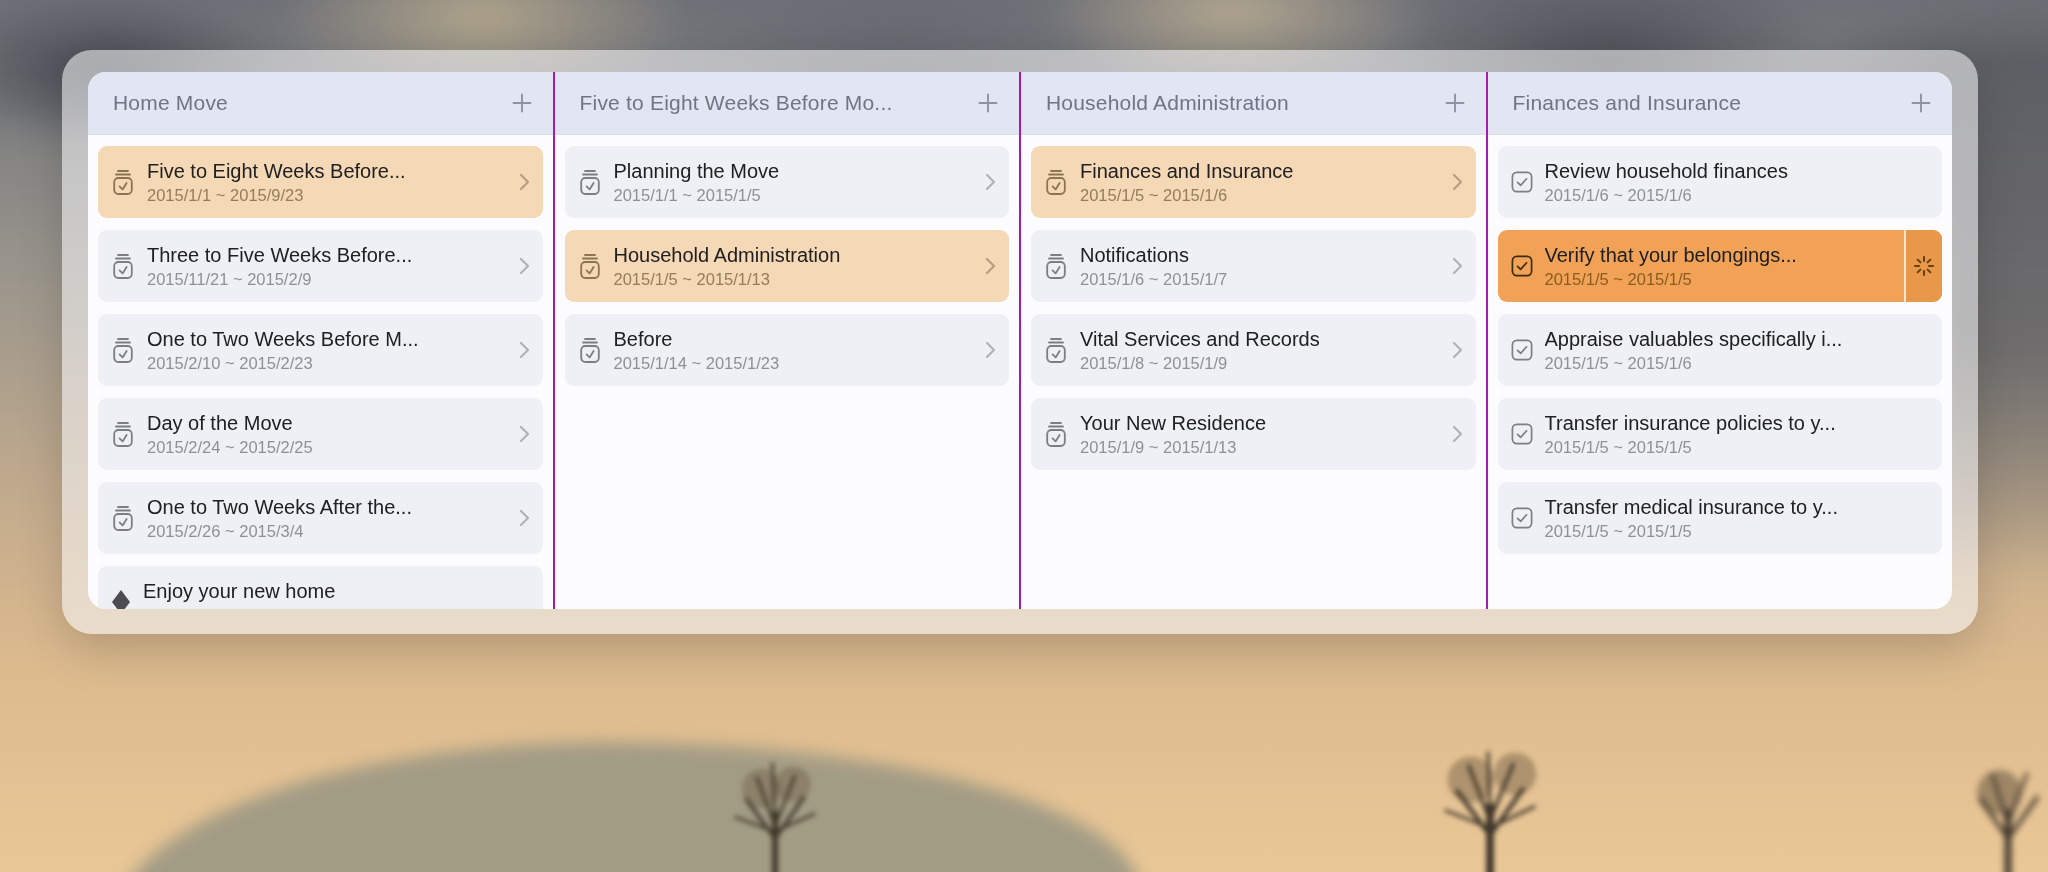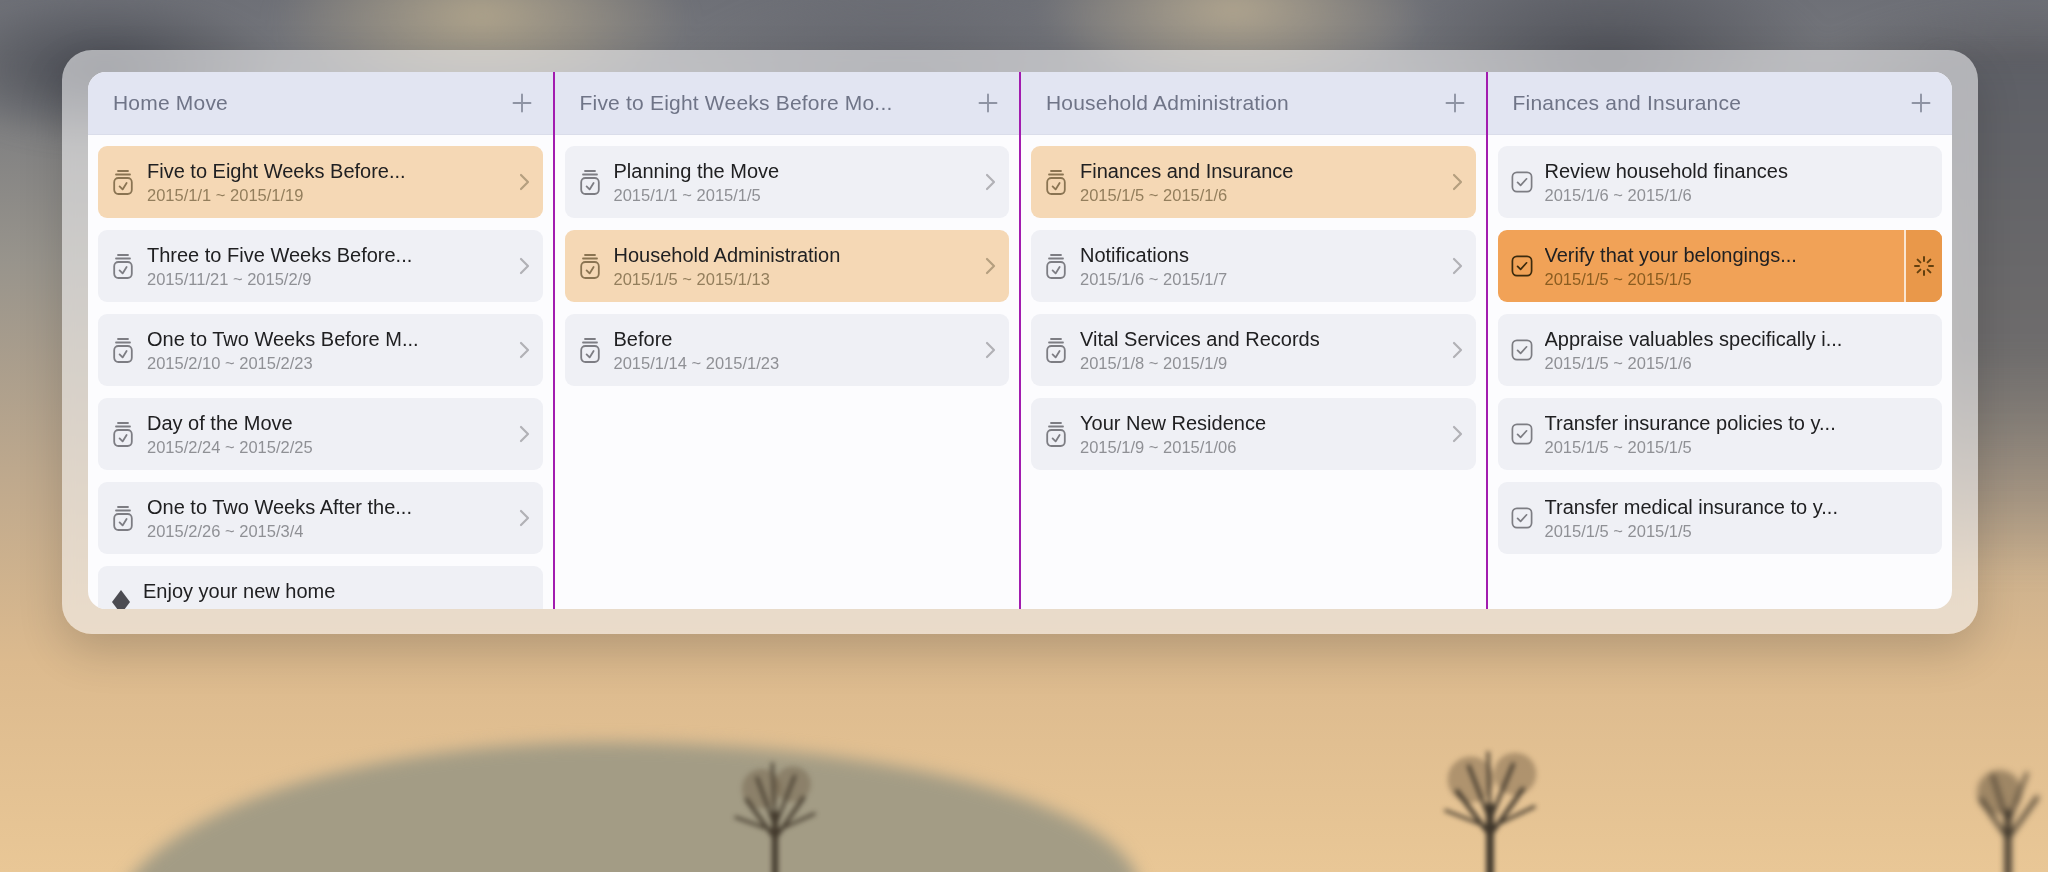--- a/index.html
+++ b/index.html
@@ -162,7 +162,7 @@
           </span>
           <span class="txt">
             <span class="t">Five to Eight Weeks Before...</span>
-            <span class="d">2015/1/1 ~ 2015/1/19</span>
+            <span class="d">2015/1/1 ~ 2015/9/23</span>
           </span>
           <span class="chev">
               <svg width="11" height="18" viewBox="0 0 11 18">

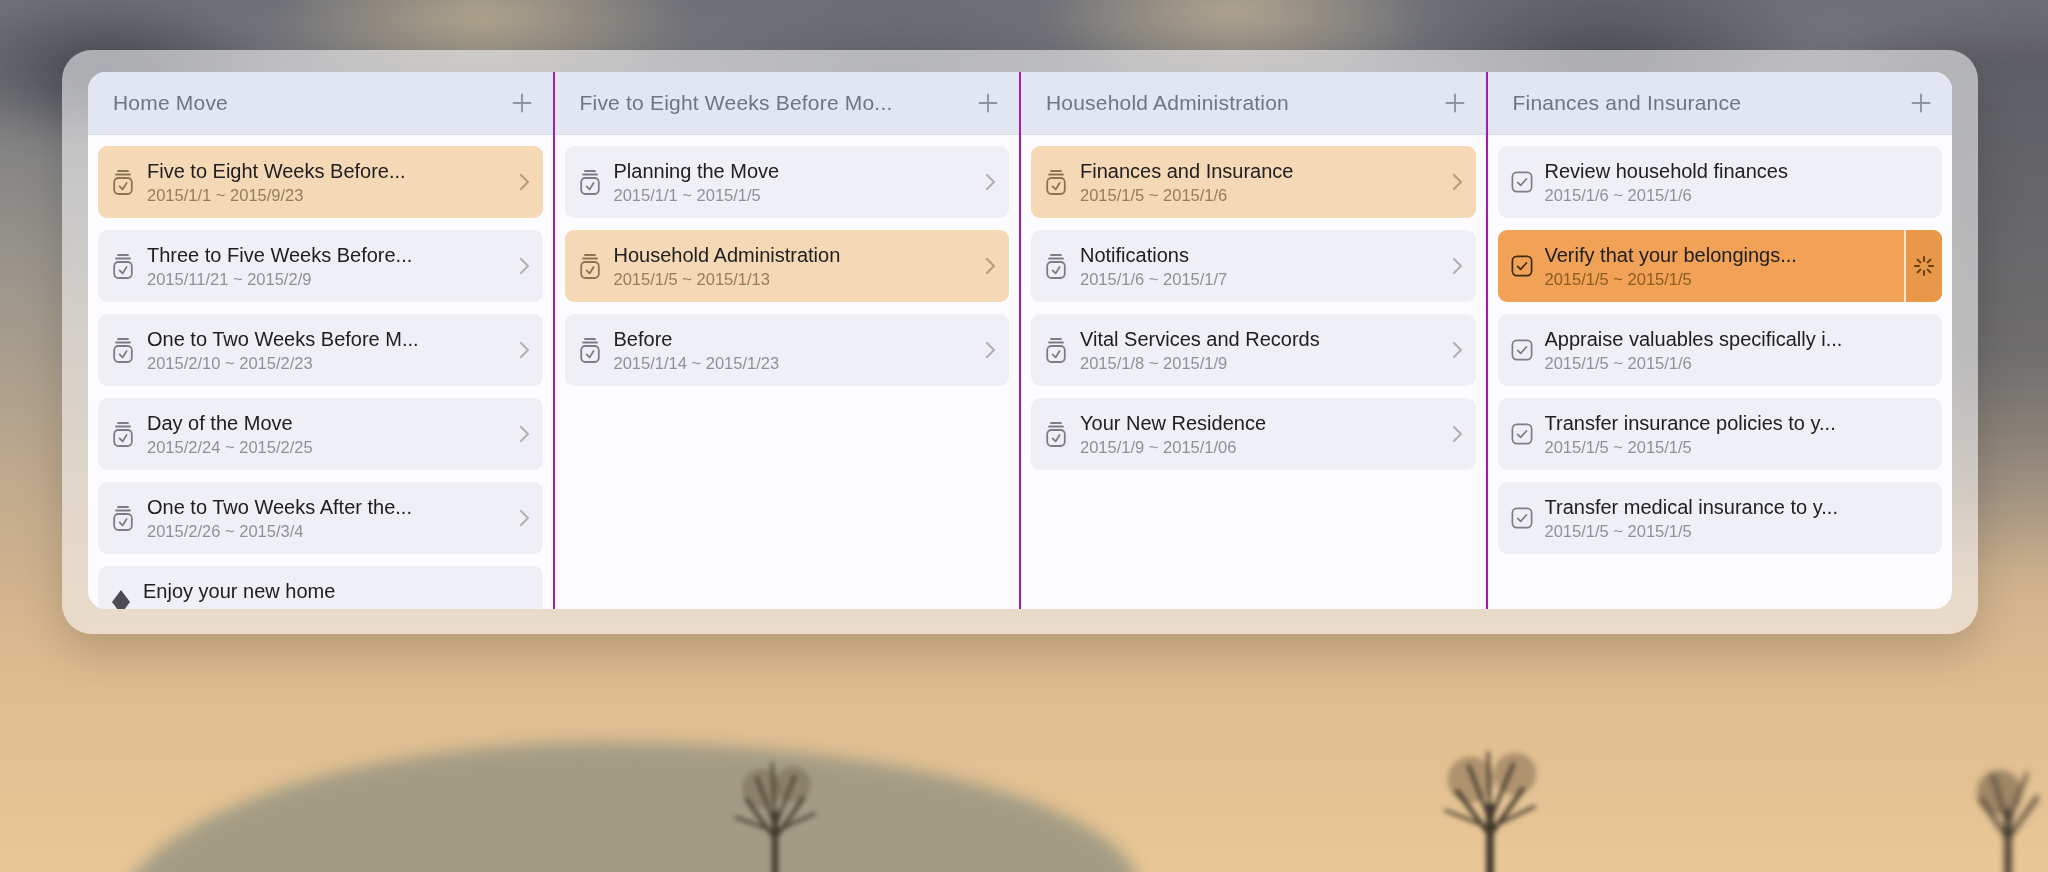--- a/index.html
+++ b/index.html
@@ -422,7 +422,7 @@
           </span>
           <span class="txt">
             <span class="t">Your New Residence</span>
-            <span class="d">2015/1/9 ~ 2015/1/06</span>
+            <span class="d">2015/1/9 ~ 2015/1/13</span>
           </span>
           <span class="chev">
               <svg width="11" height="18" viewBox="0 0 11 18">

